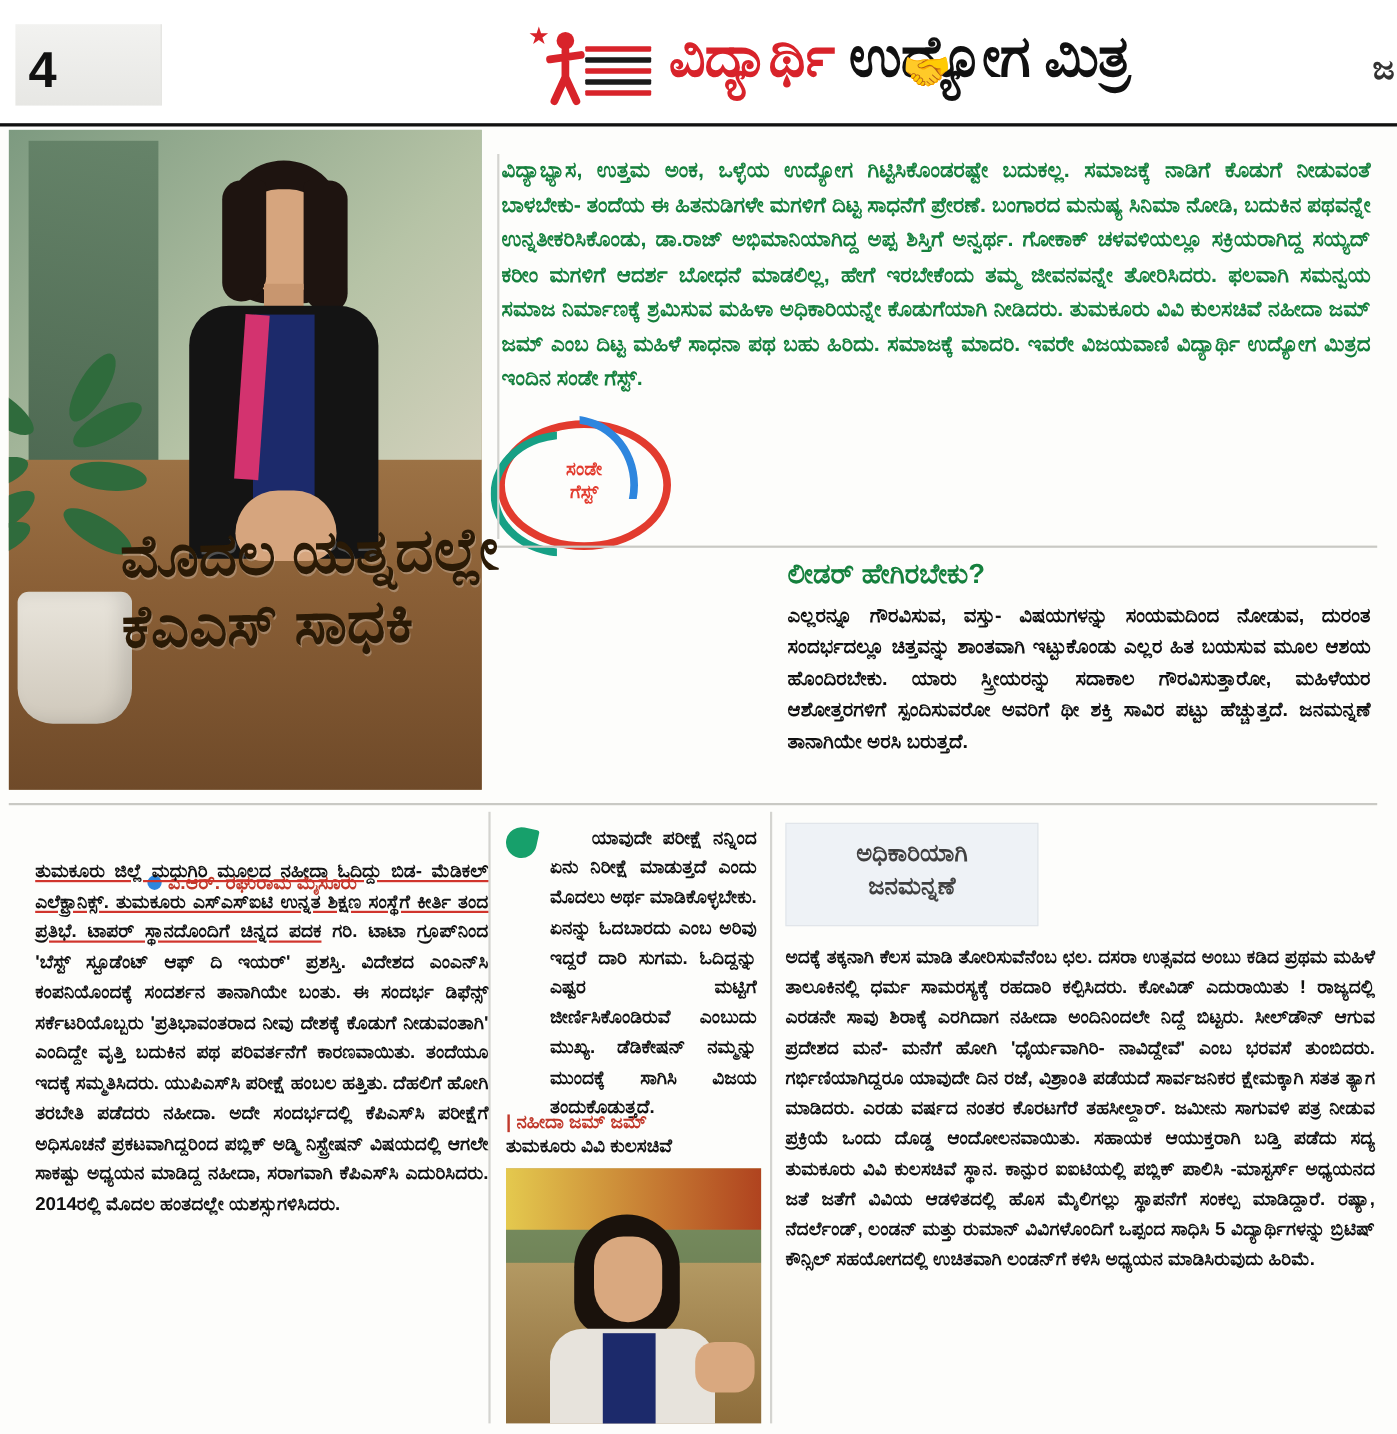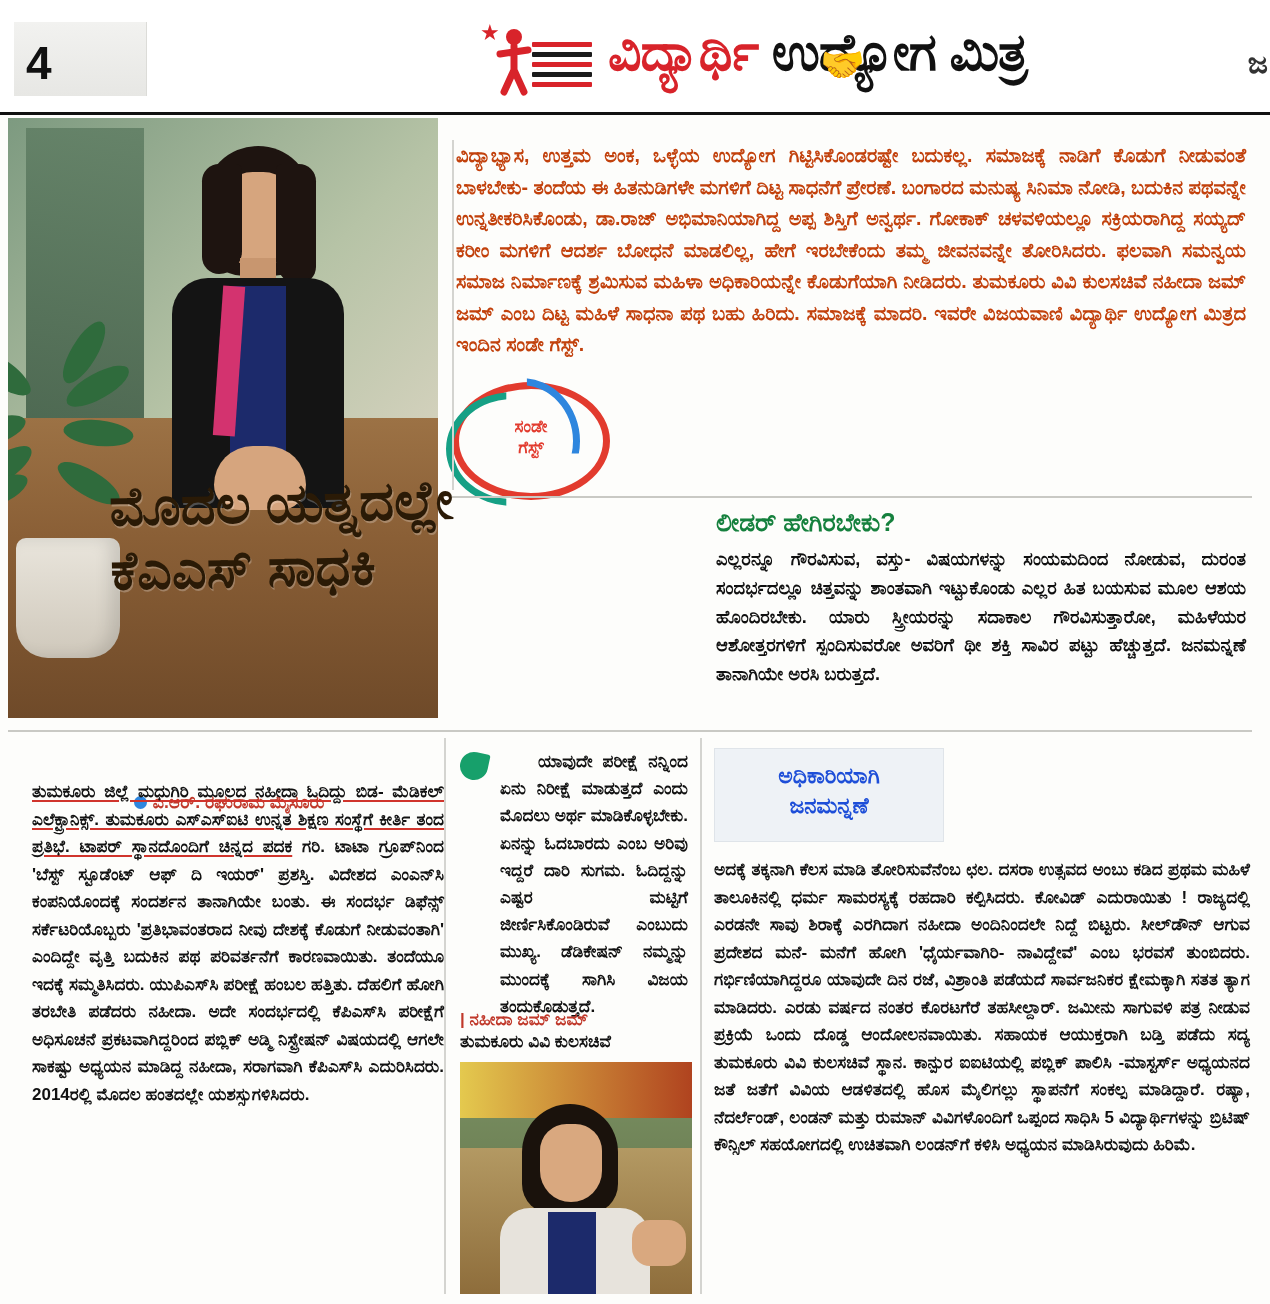--- a/index.html
+++ b/index.html
@@ -231,7 +231,7 @@
     width: 790px;
     font-size: 19.5px;
     line-height: 1.62;
-    color: #c2410c;
+    color: #15803d;
     font-weight: bold;
     text-align: justify;
   }

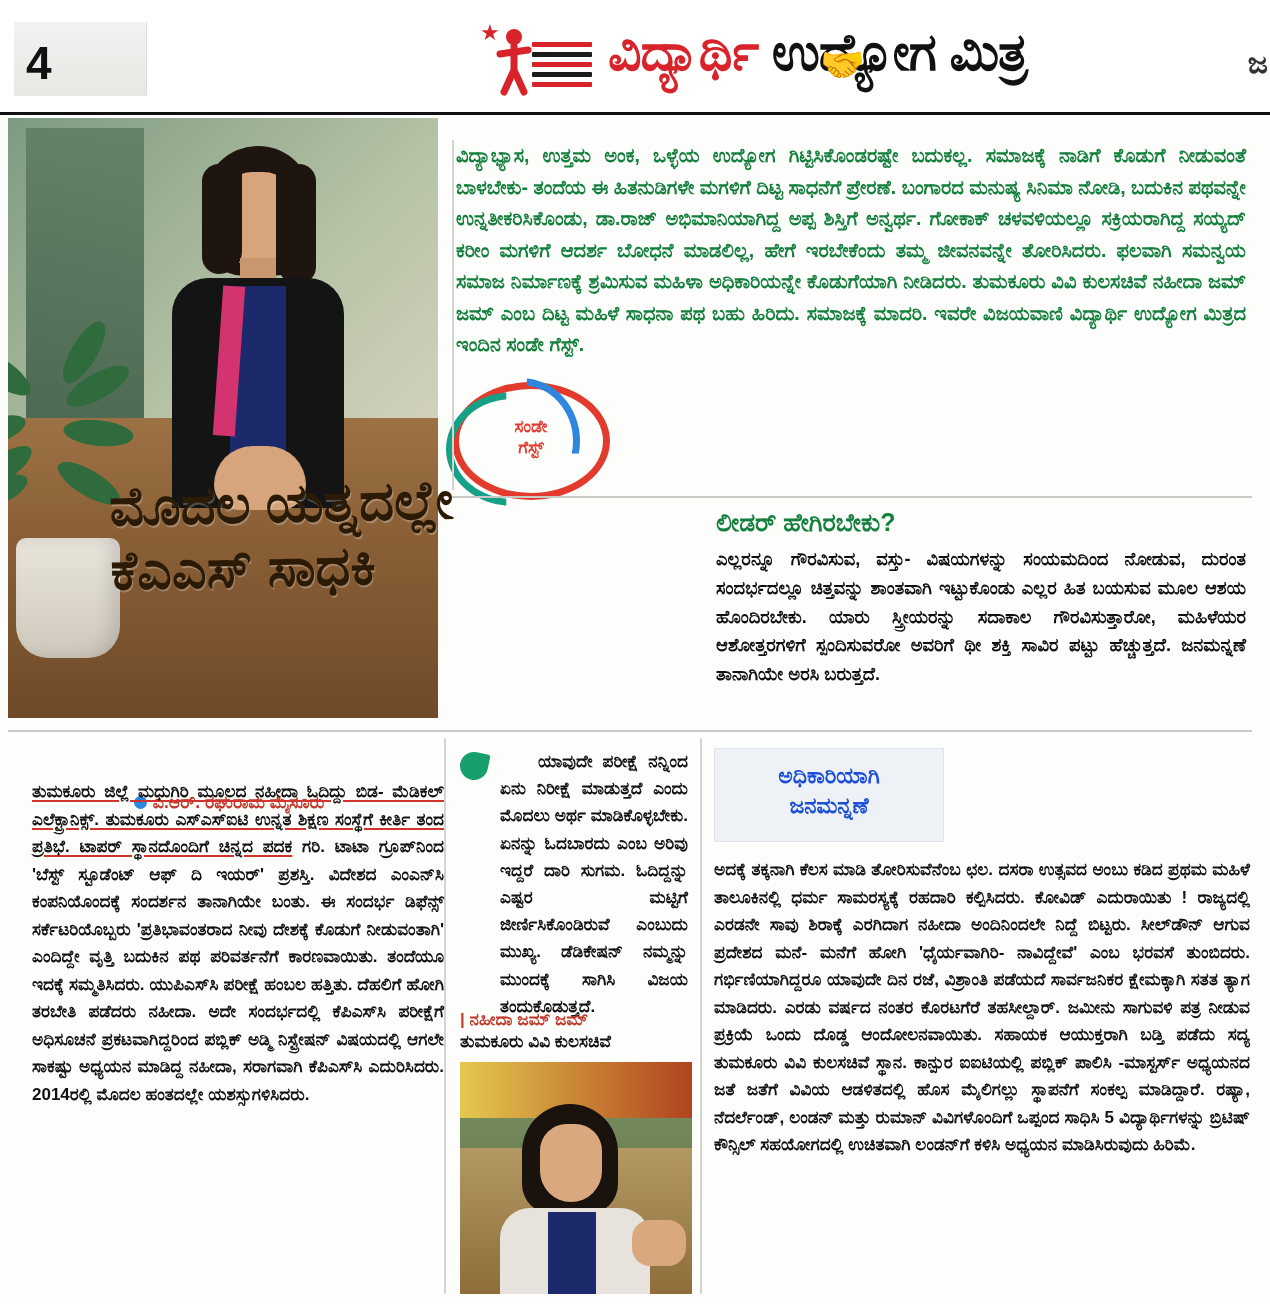--- a/index.html
+++ b/index.html
@@ -360,7 +360,7 @@
     text-align: center;
     font-size: 22px;
     font-weight: bold;
-    color: #1d4ed8;
+    color: #404040;
     line-height: 1.35;
   }
   .col3-top {

